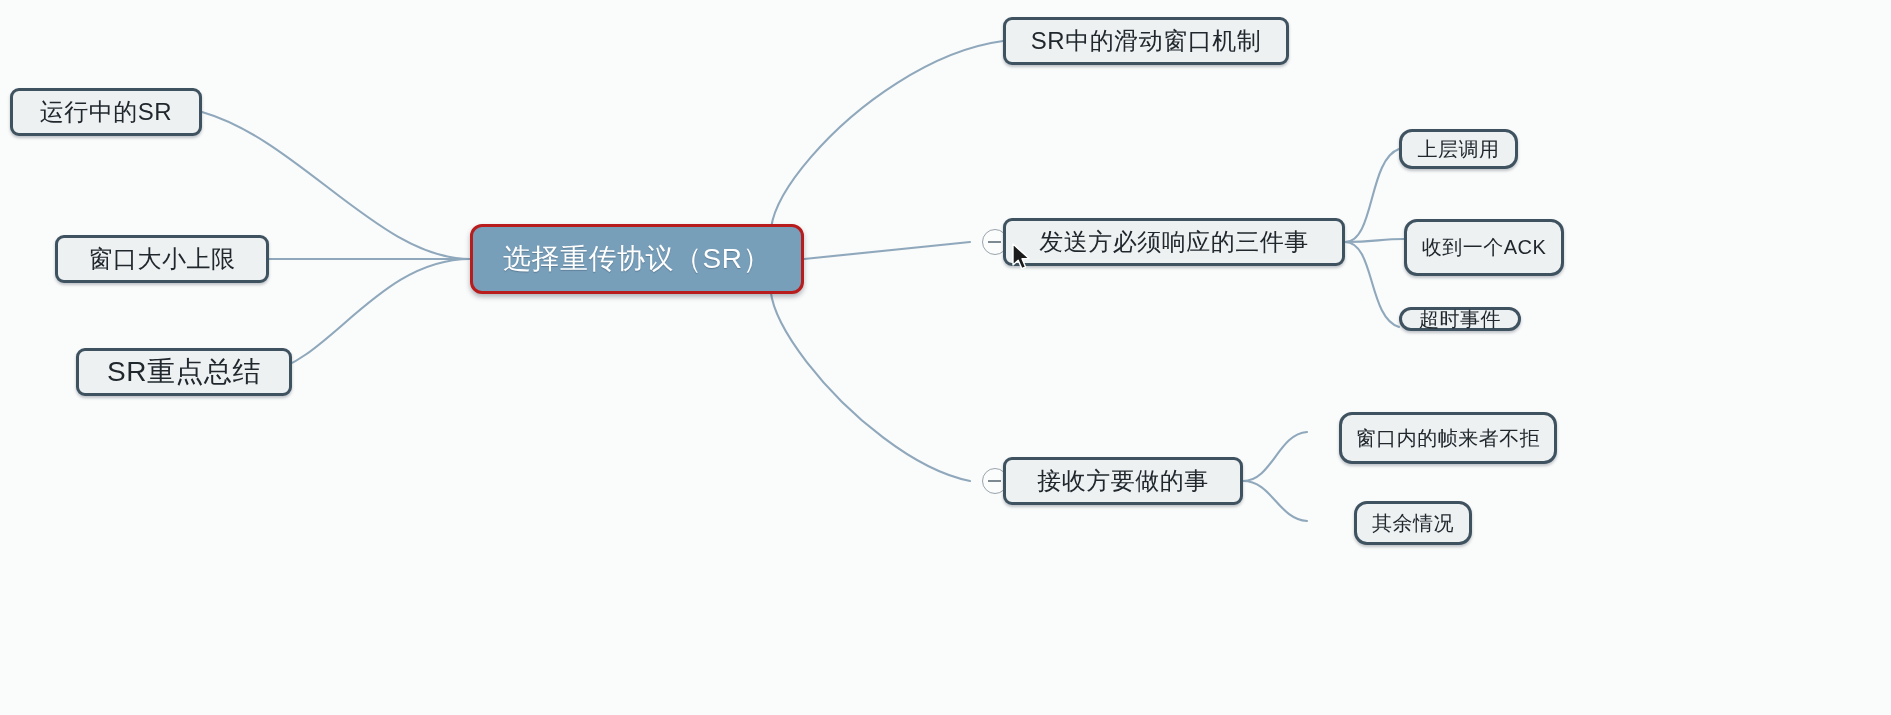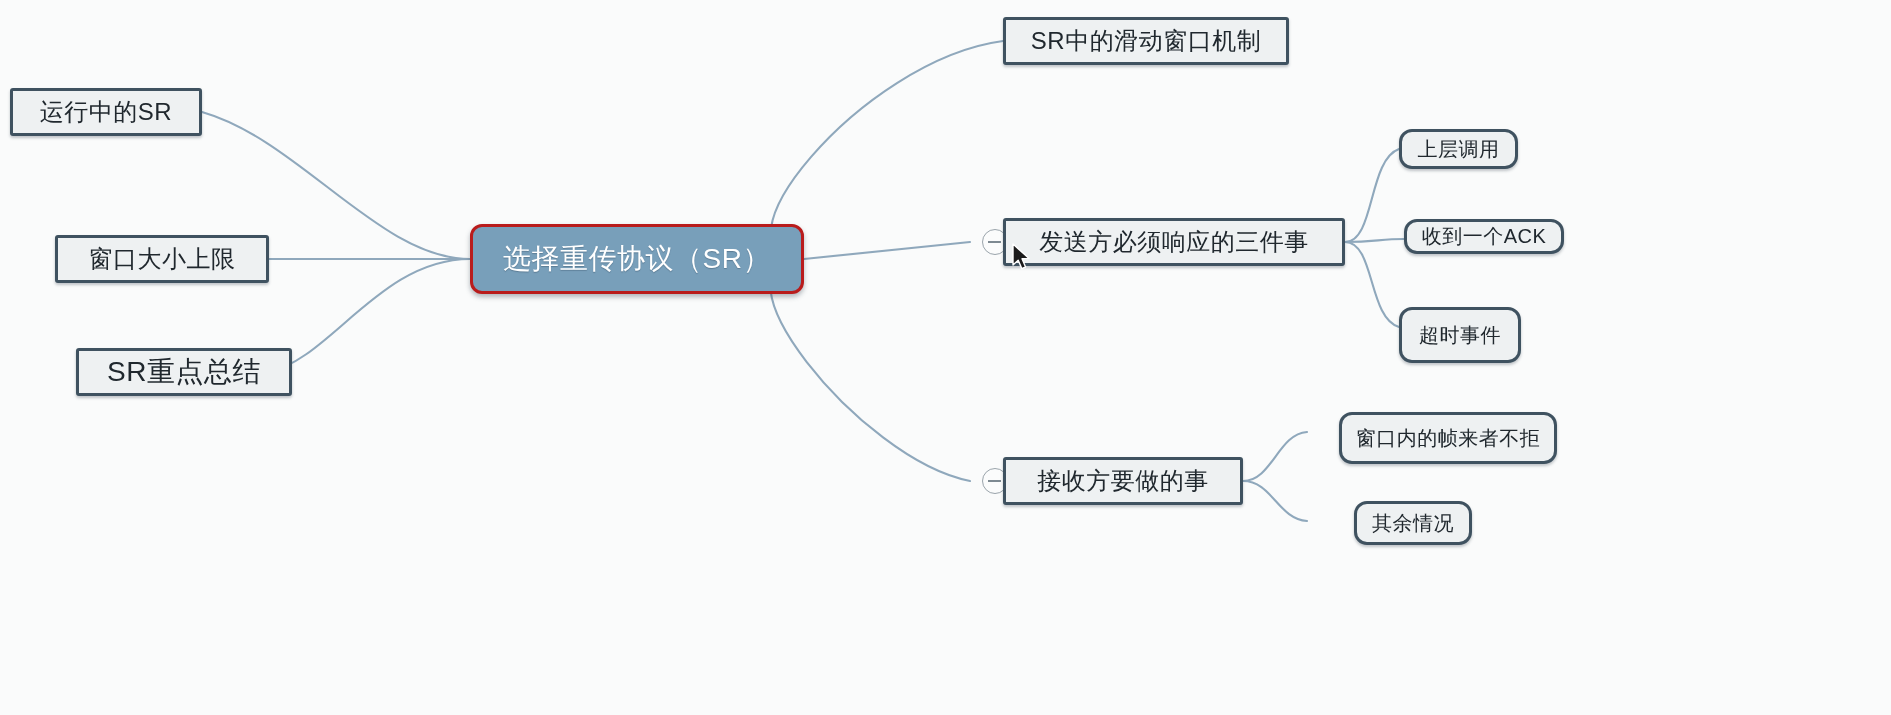--- a/index.html
+++ b/index.html
@@ -46,7 +46,7 @@
     box-shadow: 0 3px 5px rgba(40,55,68,0.35);
     text-shadow: 0 1px 1px rgba(40,60,80,0.35);
   }
-  .node.lvl1 { border-radius: 3px; text-align: right; }
+  .node.lvl1 { border-radius: 9px; text-align: right; }
   .node.lvl2 { border-radius: 13px; }
   .collapse-toggle {
     position: absolute;

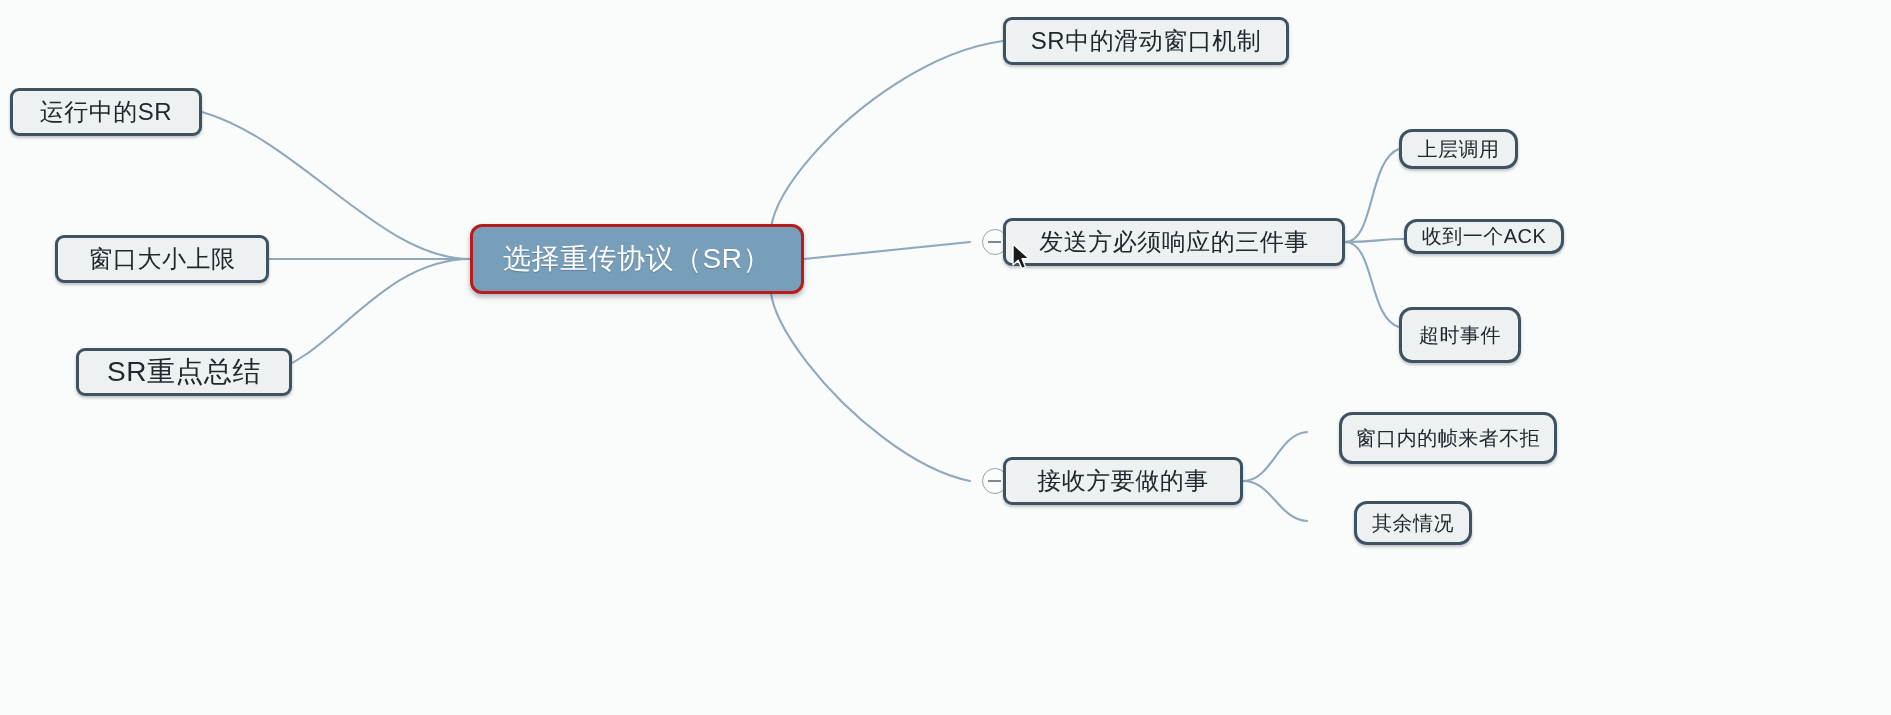--- a/index.html
+++ b/index.html
@@ -131,7 +131,7 @@
     <span>上层调用</span>
   </div>
 
-  <div class="node lvl2" style="left:1404px; top:219px; width:160px; height:35px; font-size:20px;">
+  <div class="node lvl2" style="left:1404px; top:219px; width:160px; height:57px; font-size:20px;">
     <span>收到一个ACK</span>
   </div>
 

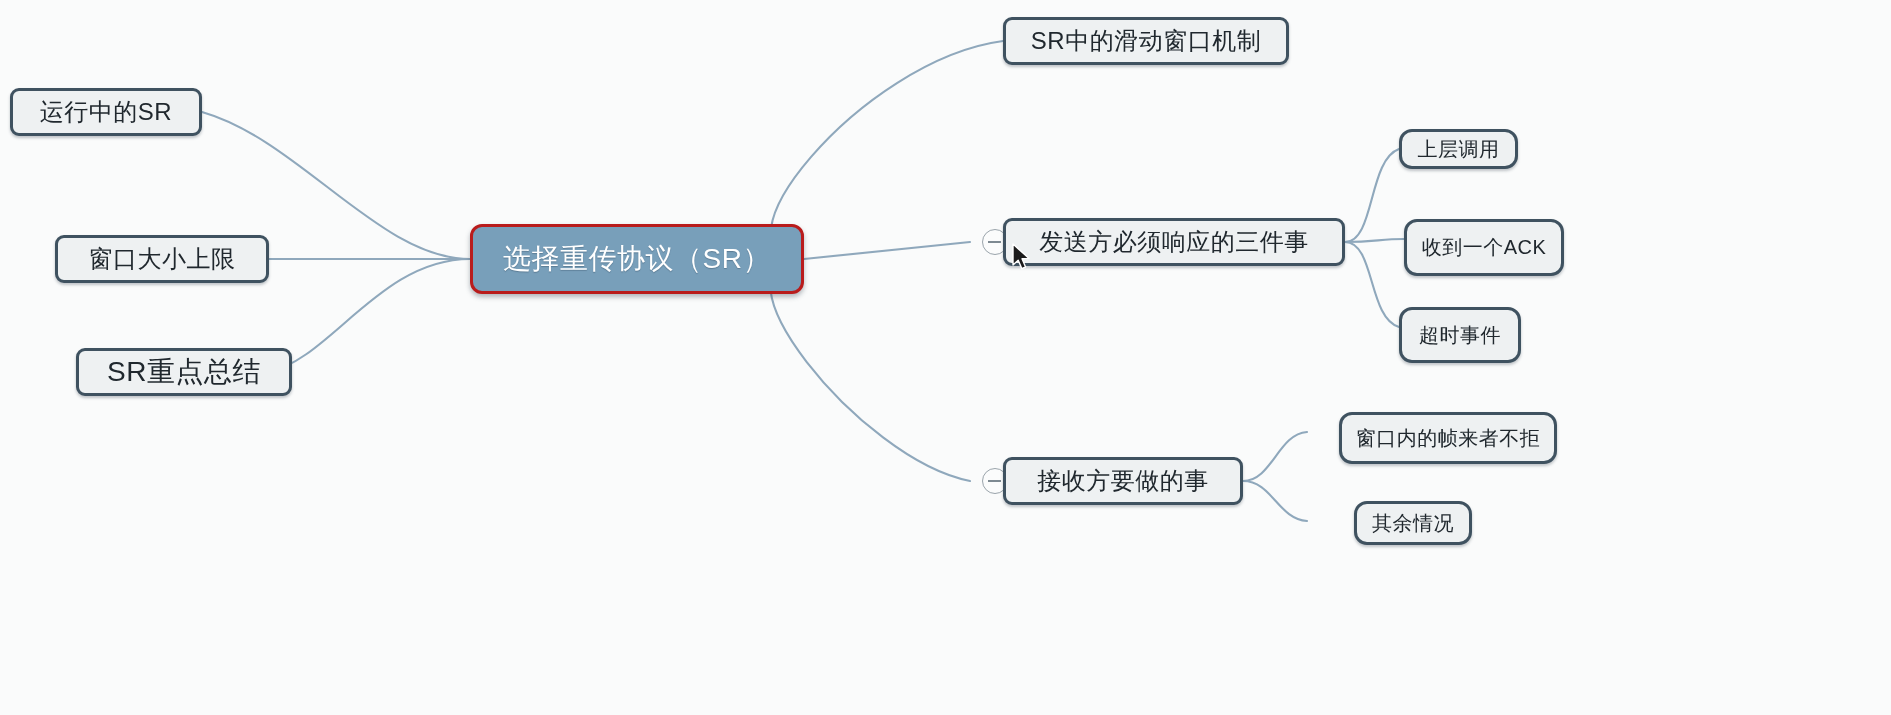--- a/index.html
+++ b/index.html
@@ -135,7 +135,7 @@
     <span>收到一个ACK</span>
   </div>
 
-  <div class="node lvl2" style="left:1399px; top:307px; width:122px; height:56px; font-size:20px;">
+  <div class="node lvl2" style="left:1399px; top:307px; width:122px; height:24px; font-size:20px;">
     <span>超时事件</span>
   </div>
 

